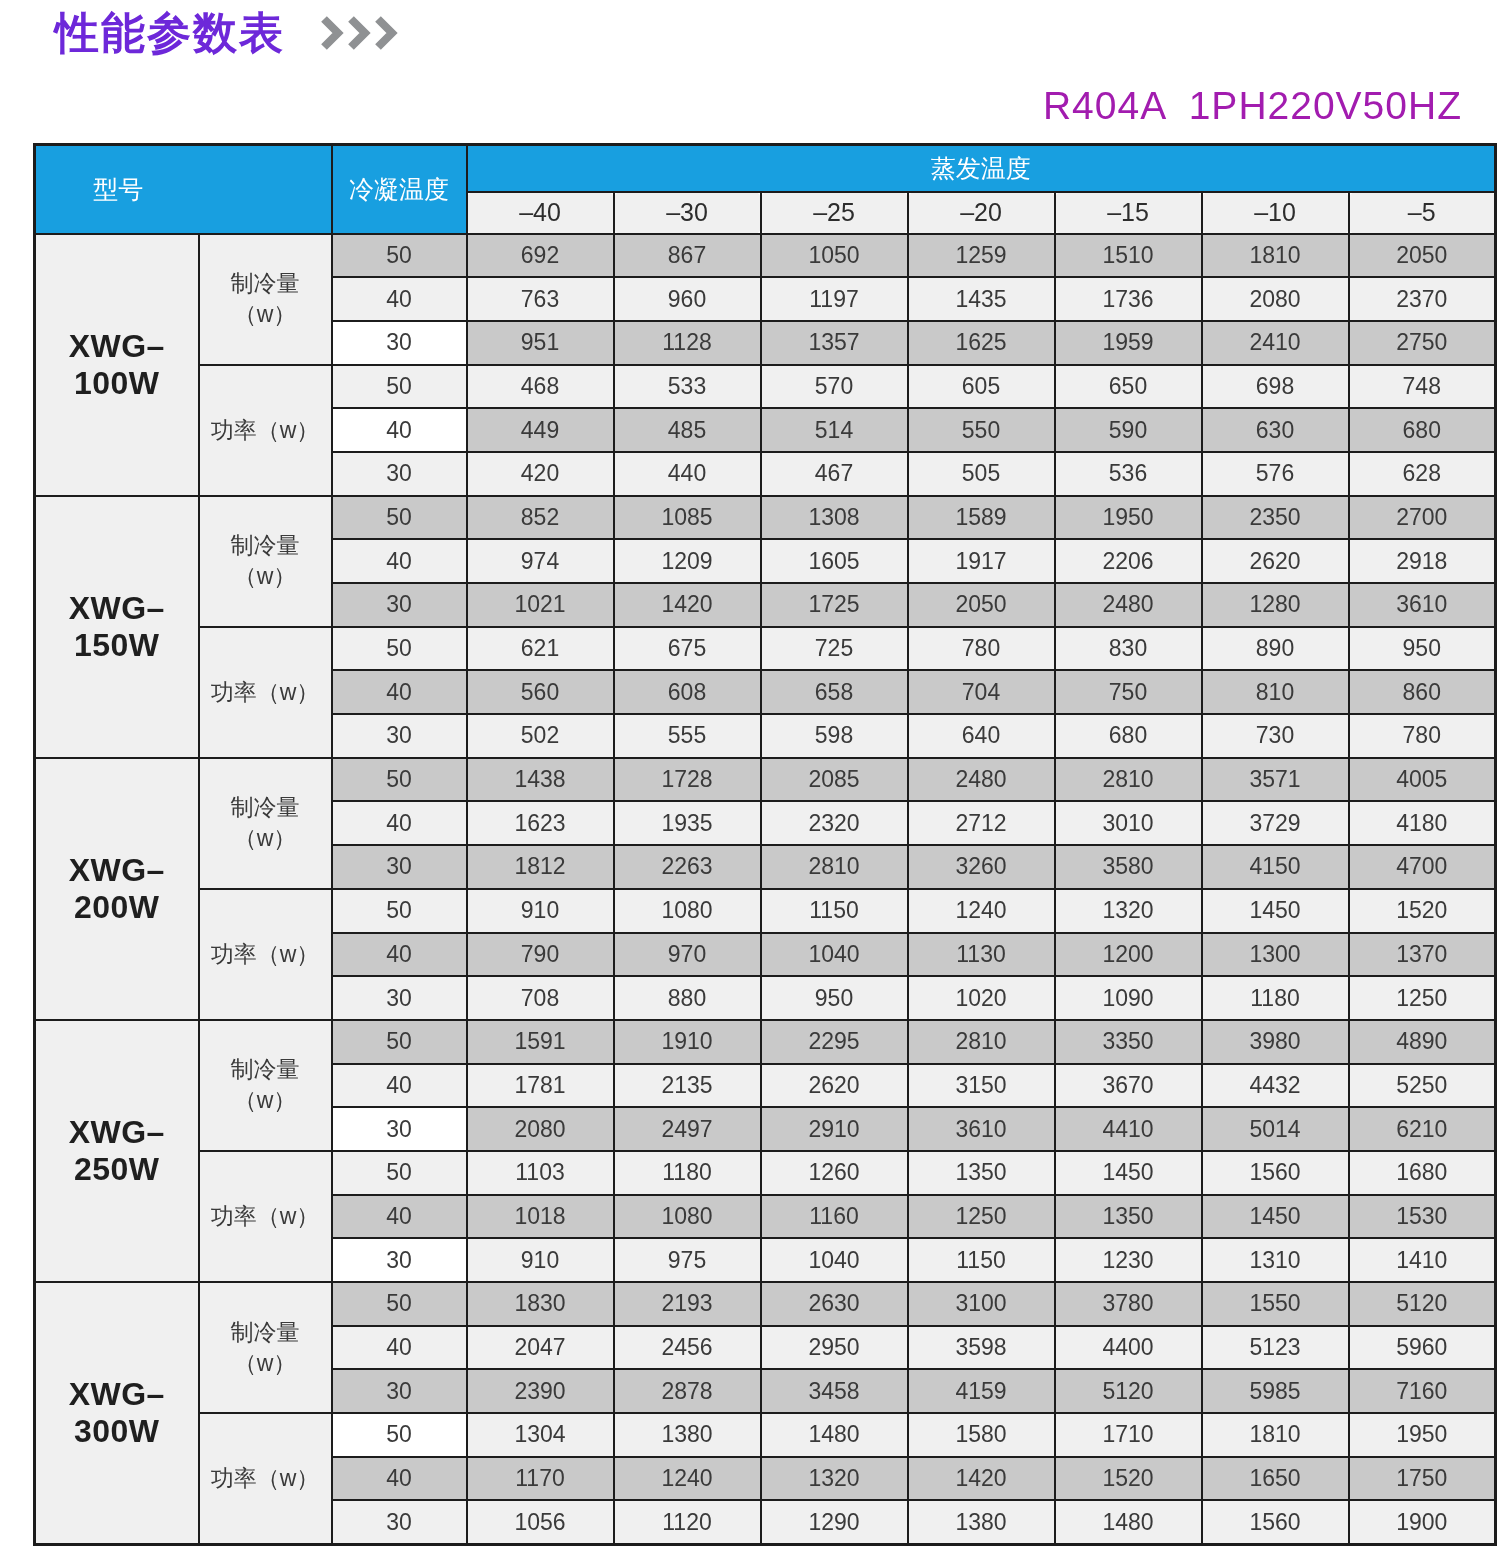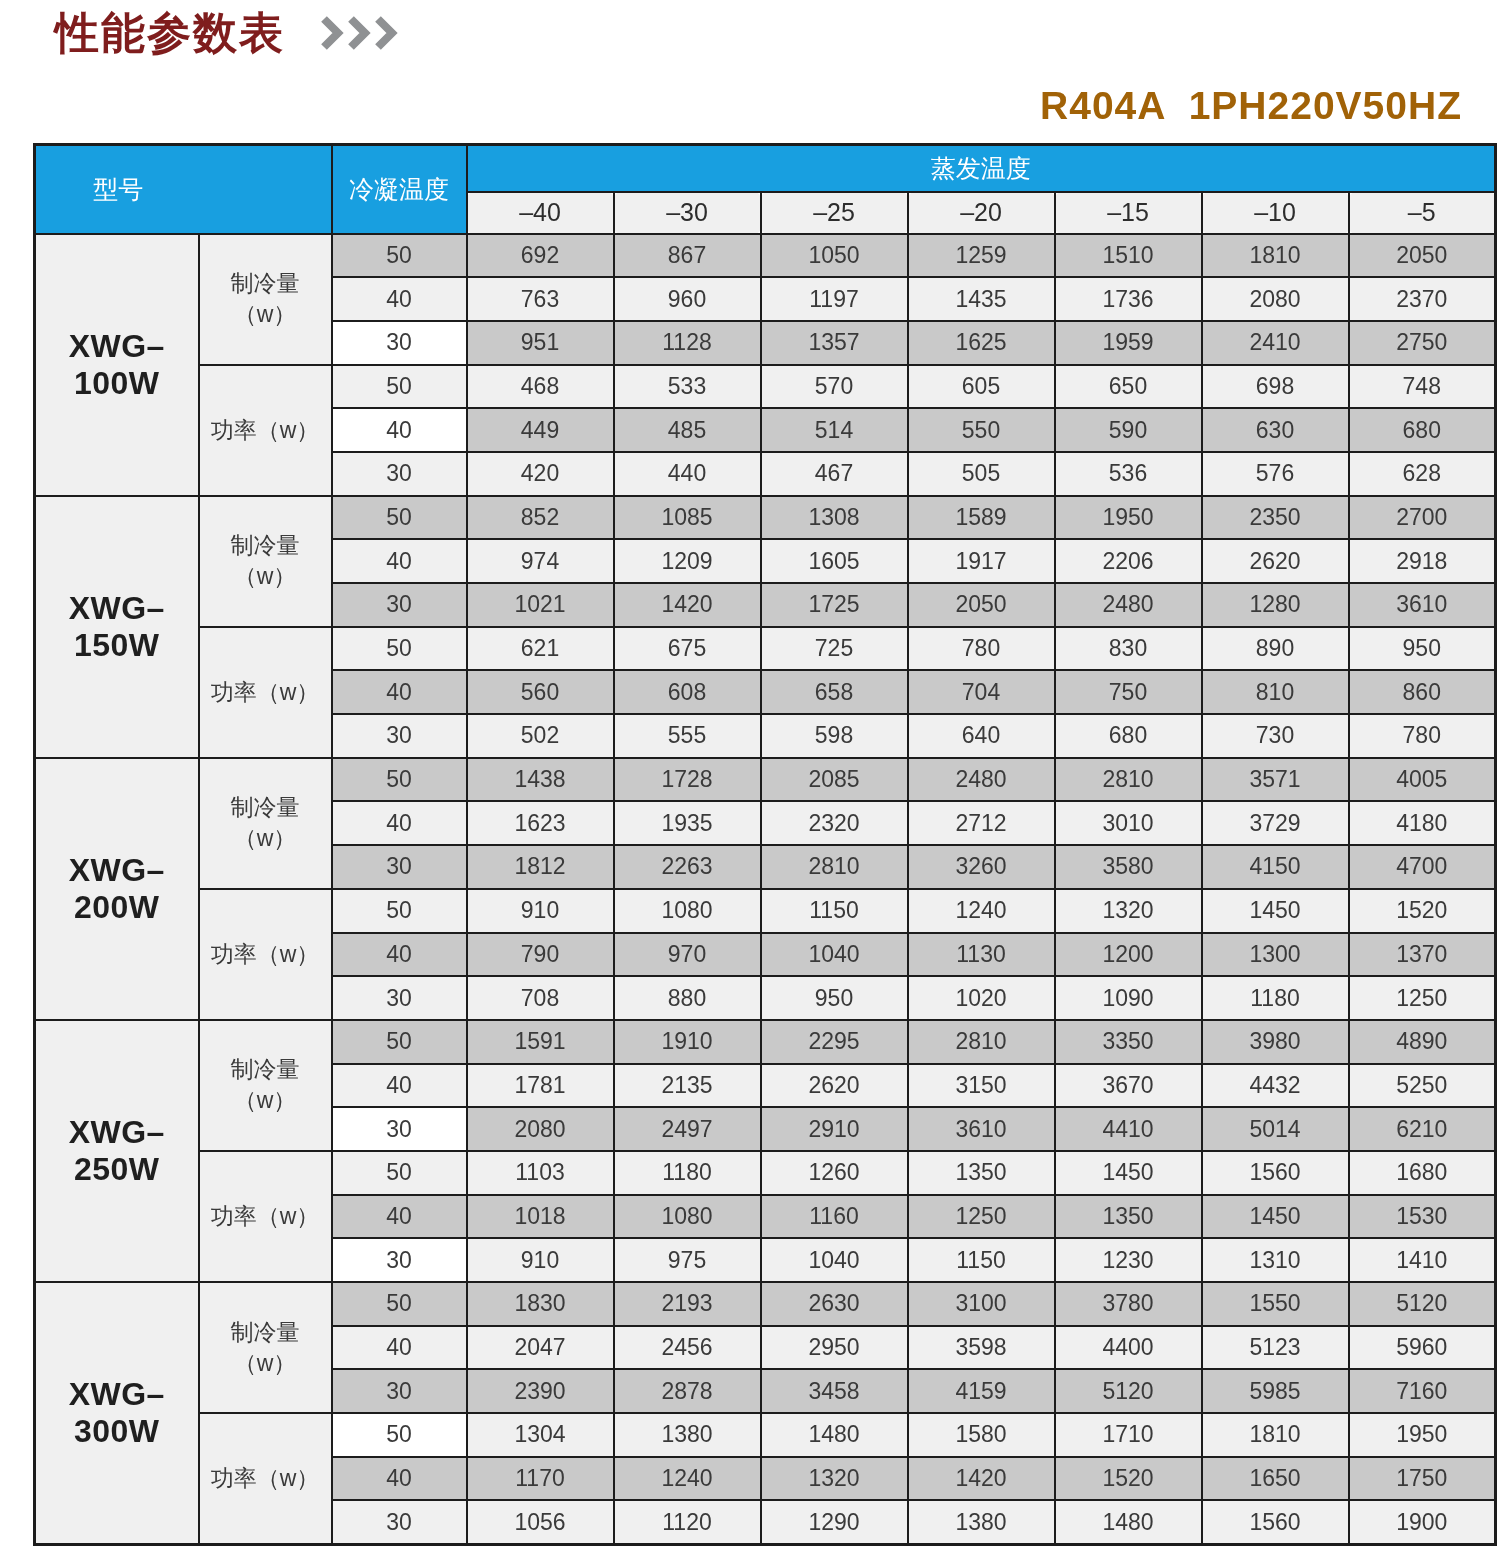--- a/index.html
+++ b/index.html
@@ -8,7 +8,7 @@
   body { position:relative; }
 
   .page-title { position:absolute; left:55px; top:4px; font-size:44px; font-weight:bold;
-                color:#7f1d1d; letter-spacing:2px; }
+                color:#6d28d9; letter-spacing:2px; }
   .title-arrows { position:absolute; left:320px; top:16px; }
   .subtitle { position:absolute; right:38px; top:84px; font-size:39px; font-weight:bold;
               color:#a16207; letter-spacing:1px; white-space:pre; }

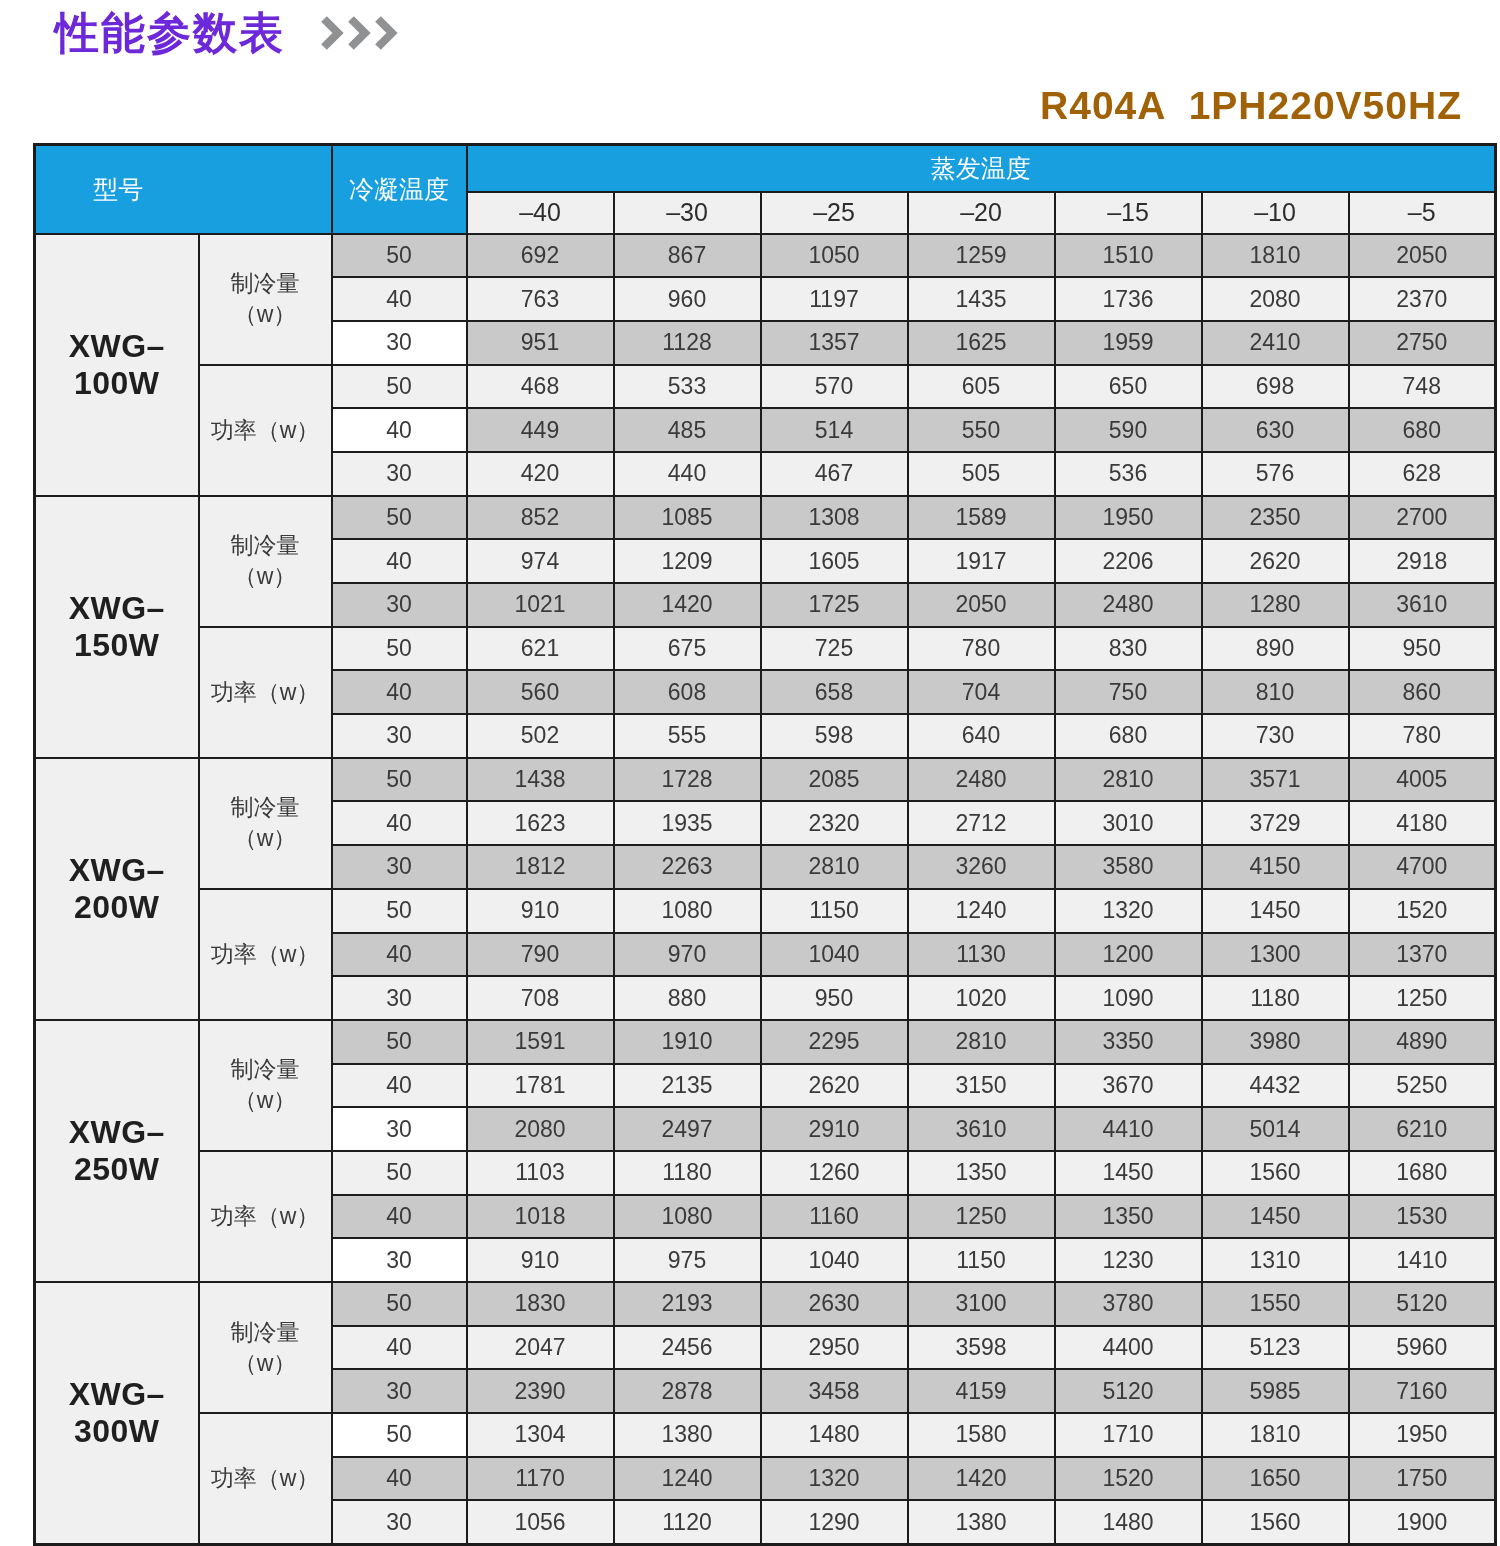--- a/index.html
+++ b/index.html
@@ -10,8 +10,8 @@
   .page-title { position:absolute; left:55px; top:4px; font-size:44px; font-weight:bold;
                 color:#6d28d9; letter-spacing:2px; }
   .title-arrows { position:absolute; left:320px; top:16px; }
-  .subtitle { position:absolute; right:38px; top:84px; font-size:39px; font-weight:bold;
-              color:#a16207; letter-spacing:1px; white-space:pre; }
+  .subtitle { position:absolute; right:38px; top:84px; font-size:39px; font-weight:normal;
+              color:#a21caf; letter-spacing:1px; white-space:pre; }
 
   table.perf { position:absolute; left:33px; top:143px; width:1464px;
                border-collapse:collapse; table-layout:fixed;

